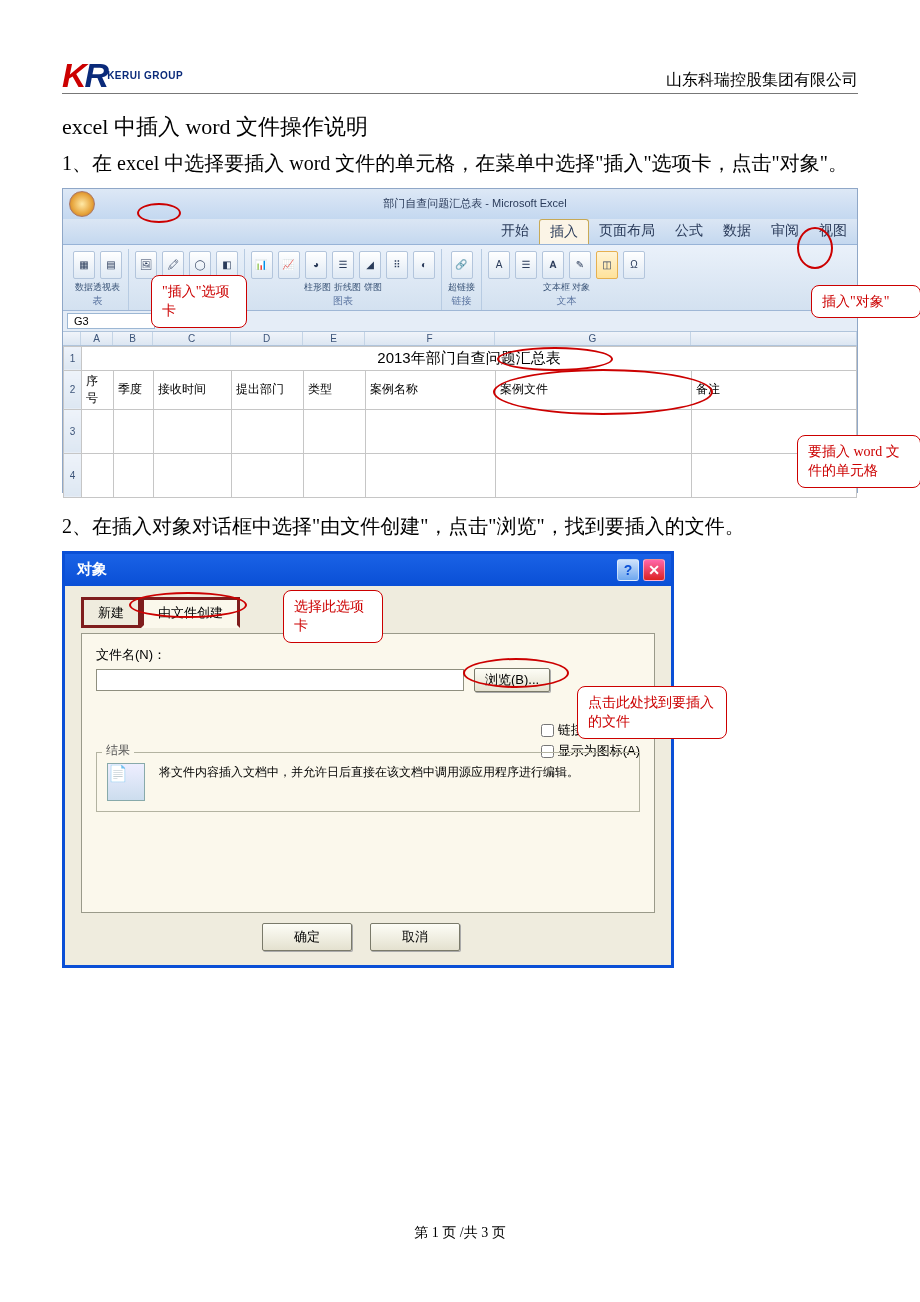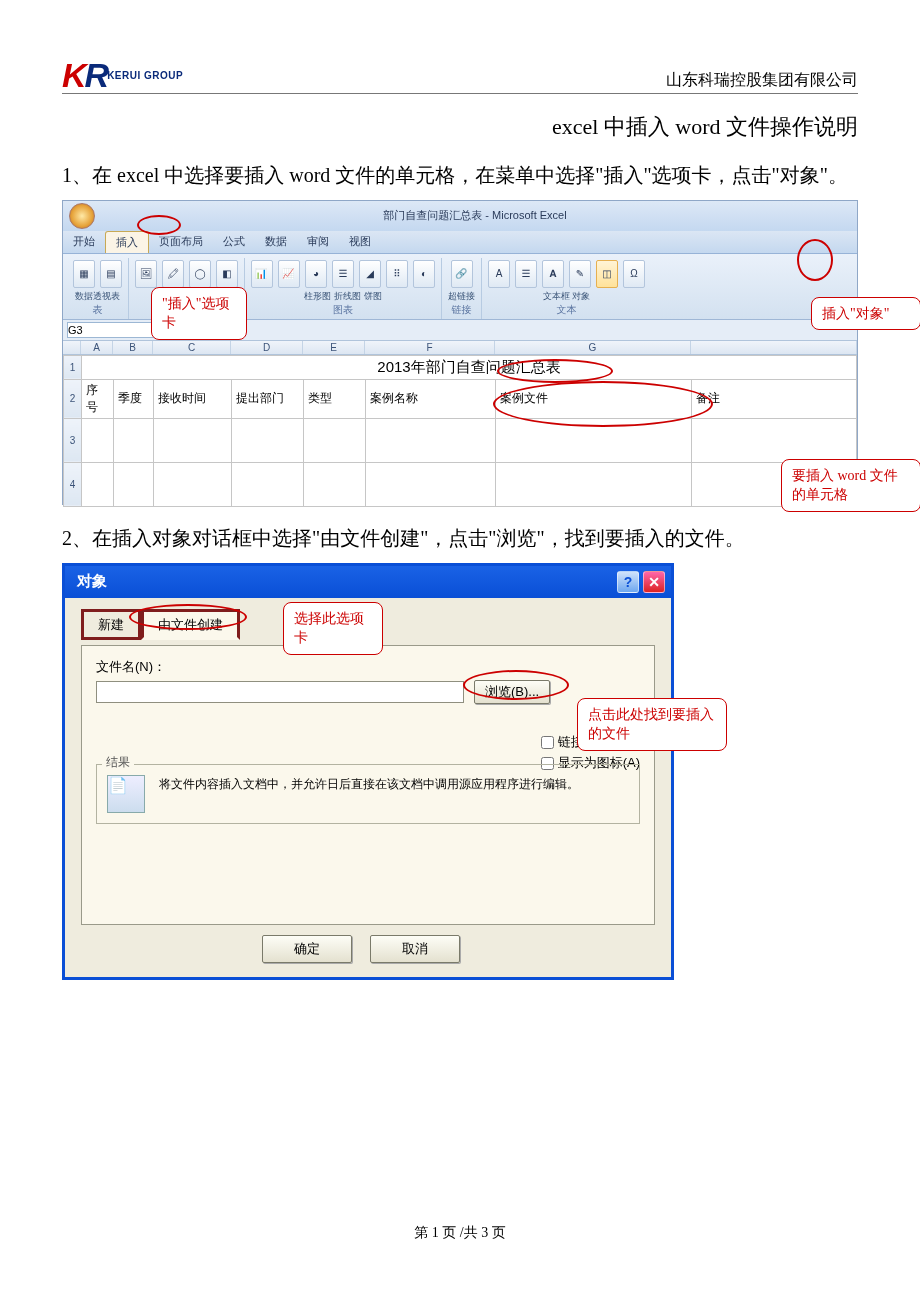--- a/index.html
+++ b/index.html
@@ -11,7 +11,7 @@
   .logo-mark span.red { color: #c00; }
   .logo-sub { font-size: 10px; font-weight: bold; color: #0a2a7a; letter-spacing: 0.5px; }
   .company { font-size: 16px; }
-  .doc-title { text-align: right; font-size: 22px; margin: 6px 0 14px; font-family: "SimSun", serif; }
+  .doc-title { text-align: left; font-size: 22px; margin: 6px 0 2px; font-family: "SimSun", serif; }
   .para { font-size: 20px; line-height: 1.9; margin-bottom: 6px; font-family: "SimSun", serif; }
   
   .shot { border: 1px solid #8fa7c7; position: relative; font-family: "Microsoft YaHei","SimSun",sans-serif; margin-bottom: 14px; }

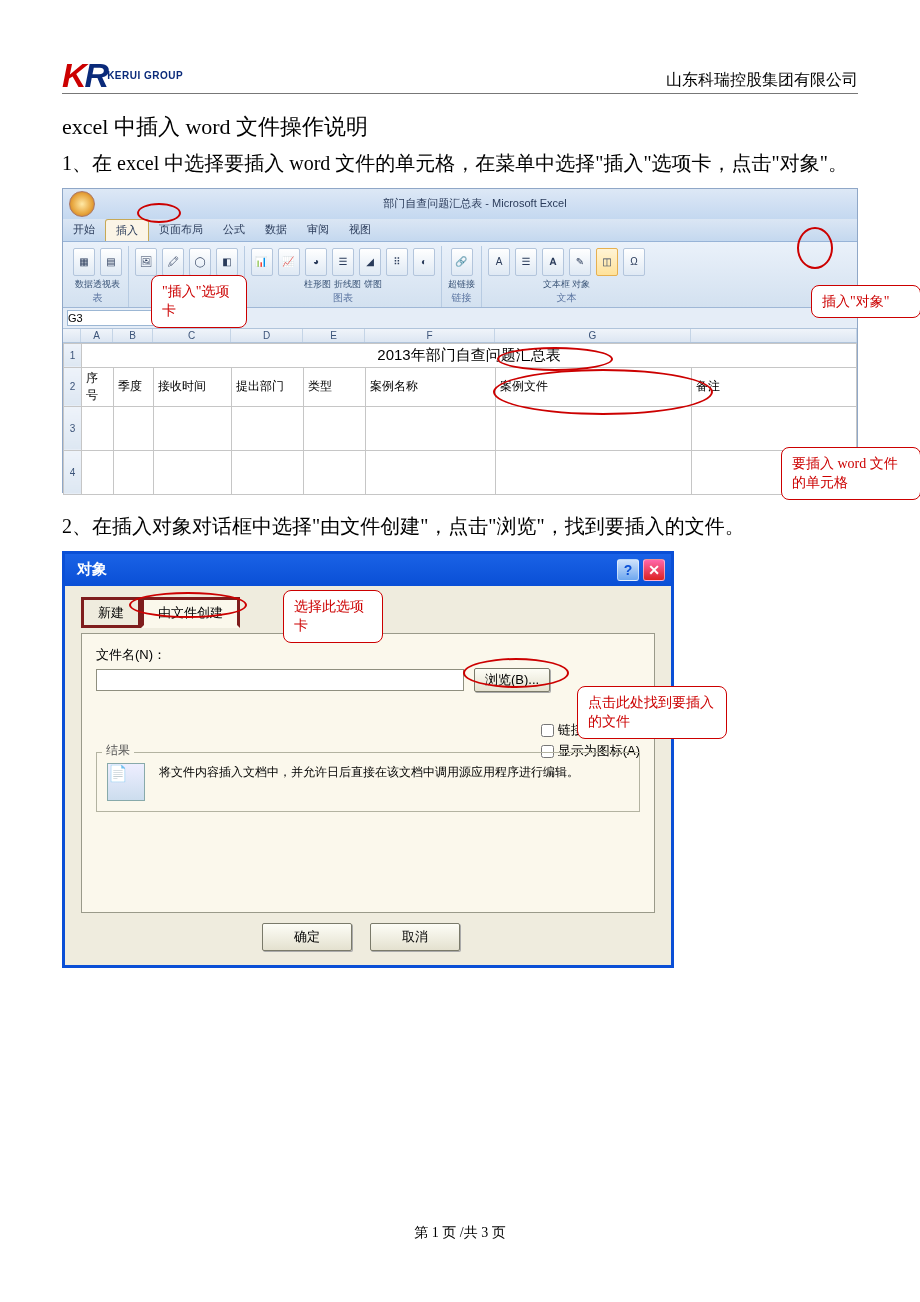--- a/index.html
+++ b/index.html
@@ -17,7 +17,7 @@
   .shot { border: 1px solid #8fa7c7; position: relative; font-family: "Microsoft YaHei","SimSun",sans-serif; margin-bottom: 14px; }
   .qat { display: flex; align-items: center; background: linear-gradient(#dde8f6,#c4d8f0); padding: 2px 6px; gap: 4px; }
   .orb { width: 26px; height: 26px; border-radius: 50%; background: radial-gradient(#ffe9a6,#e6a33a 60%,#b35f1c); border: 1px solid #a76; }
-  .tabbar { display: flex; background: linear-gradient(#dbe6f4,#c4d8ef); font-size: 11px; border-bottom: 1px solid #97b3d7; }
+  .tabbar { display: flex; background: linear-gradient(#dbe6f4,#c4d8ef); font-size: 14px; border-bottom: 1px solid #97b3d7; justify-content: flex-end; }
   .tab { padding: 3px 10px; color: #2a3b5a; }
   .tab.active { background: #fbf4e6; border: 1px solid #c8a955; border-bottom: none; border-radius: 3px 3px 0 0; }
   .ribbon { display: flex; background: linear-gradient(#eaf1fa,#d3e1f0); border-bottom: 1px solid #9fb7d6; padding: 4px 4px 0 4px; font-size: 10px; color: #2a3b5a; }

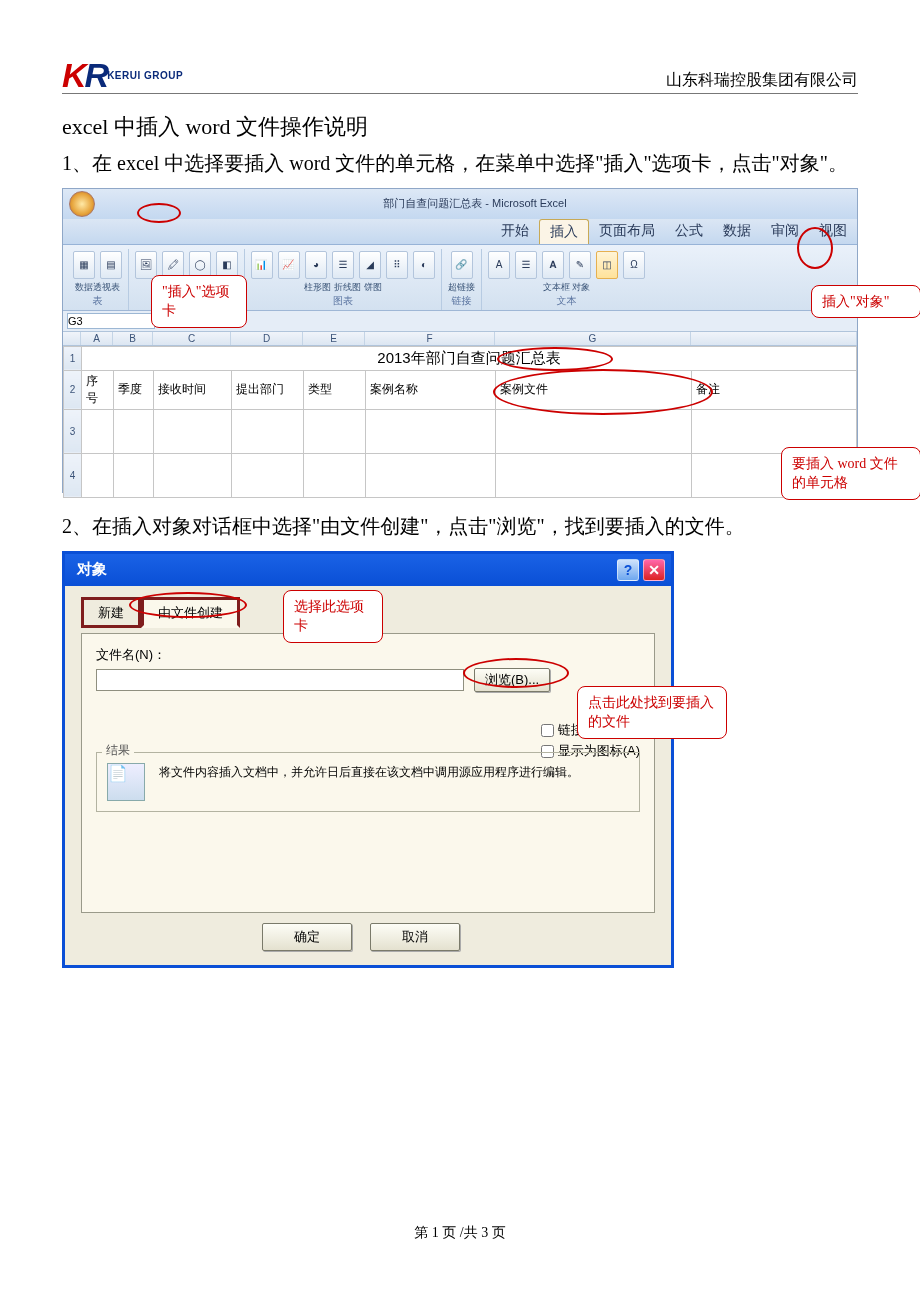--- a/index.html
+++ b/index.html
@@ -27,7 +27,7 @@
   .rlabel { font-size: 10px; text-align: center; padding: 2px 0; color: #3b5578; height: 14px; }
   .glabel { font-size: 10px; color: #5a74a0; text-align: center; padding: 1px 0 2px; }
   .namebox { display: flex; background: #e5edf7; border-bottom: 1px solid #b0c4db; font-size: 11px; }
-  .namebox .nb { width: 88px; background: #fff; border: 1px solid #9cb7d4; margin: 2px 4px; padding: 1px 0; }
+  .namebox .nb { width: 88px; background: #fff; border: 1px solid #9cb7d4; margin: 2px 4px; padding: 1px 6px; }
   .sheetarea { position: relative; }
   .colrow { display: flex; background: linear-gradient(#f0f4fa,#dce6f2); font-size: 10px; color: #3c5479; border-bottom: 1px solid #b0c4db; }
   .colrow div { border-right: 1px solid #c4d4e6; text-align: center; padding: 1px 0; }

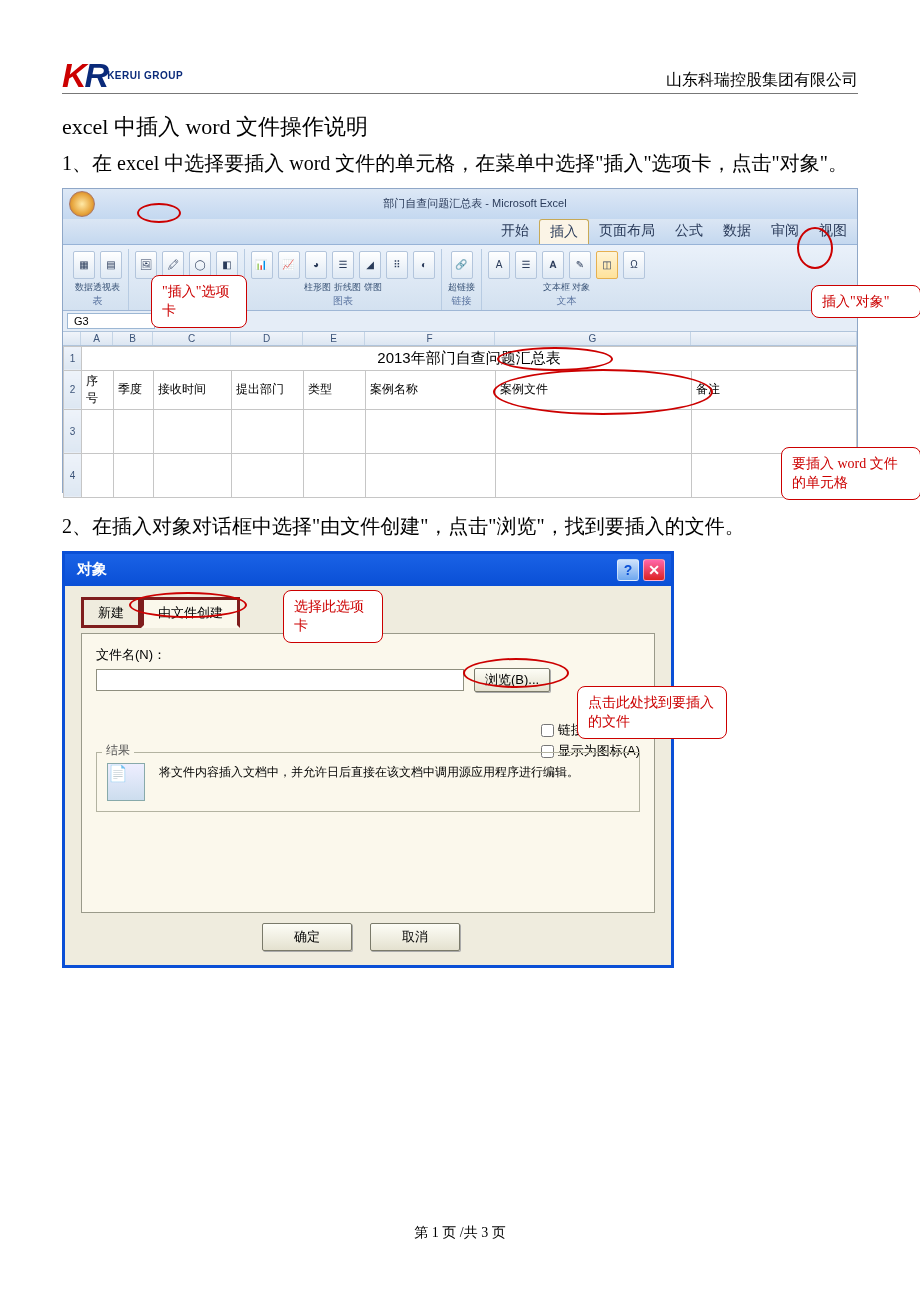--- a/index.html
+++ b/index.html
@@ -219,7 +219,7 @@
     <div class="redoval" style="left:430px;top:180px;width:220px;height:46px"></div>
     <div class="callout" style="left:88px;top:86px;width:96px">"插入"选项卡</div>
     <div class="callout" style="right:-64px;top:96px;width:110px">插入"对象"</div>
-    <div class="callout" style="right:-64px;top:258px;width:140px">要插入 word 文件的单元格</div>
+    <div class="callout" style="right:-64px;top:246px;width:124px">要插入 word 文件的单元格</div>
   </div>
 
   <p class="para">2、在插入对象对话框中选择"由文件创建"，点击"浏览"，找到要插入的文件。</p>

